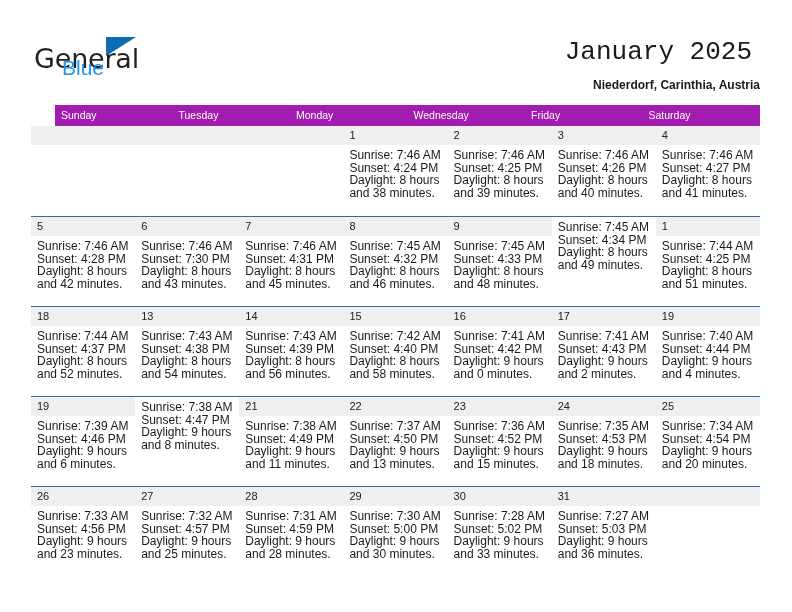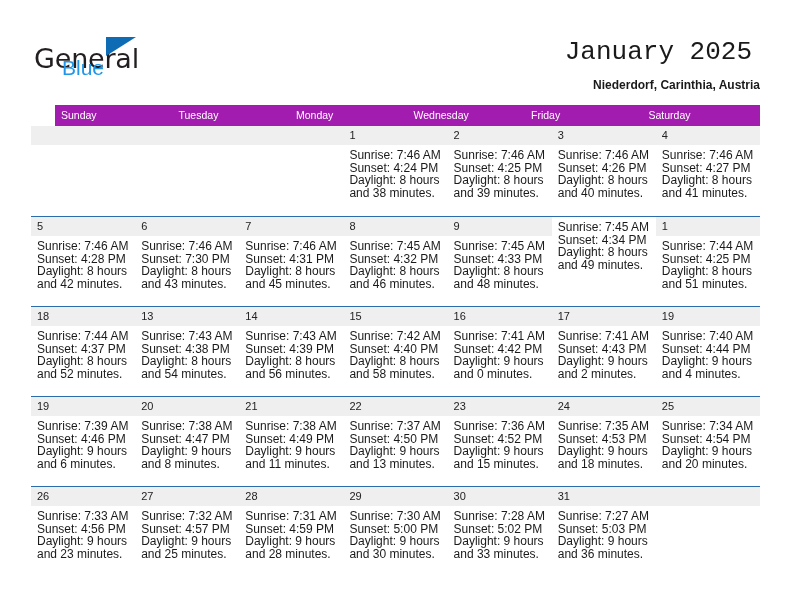--- a/index.html
+++ b/index.html
@@ -369,7 +369,6 @@
             </div>
           </div>
           <div class="day-cell">
-            <div class="day-number-band">20</div>
             <div class="day-body">
               <div>Sunrise: 7:38 AM</div>
               <div>Sunset: 4:47 PM</div>

